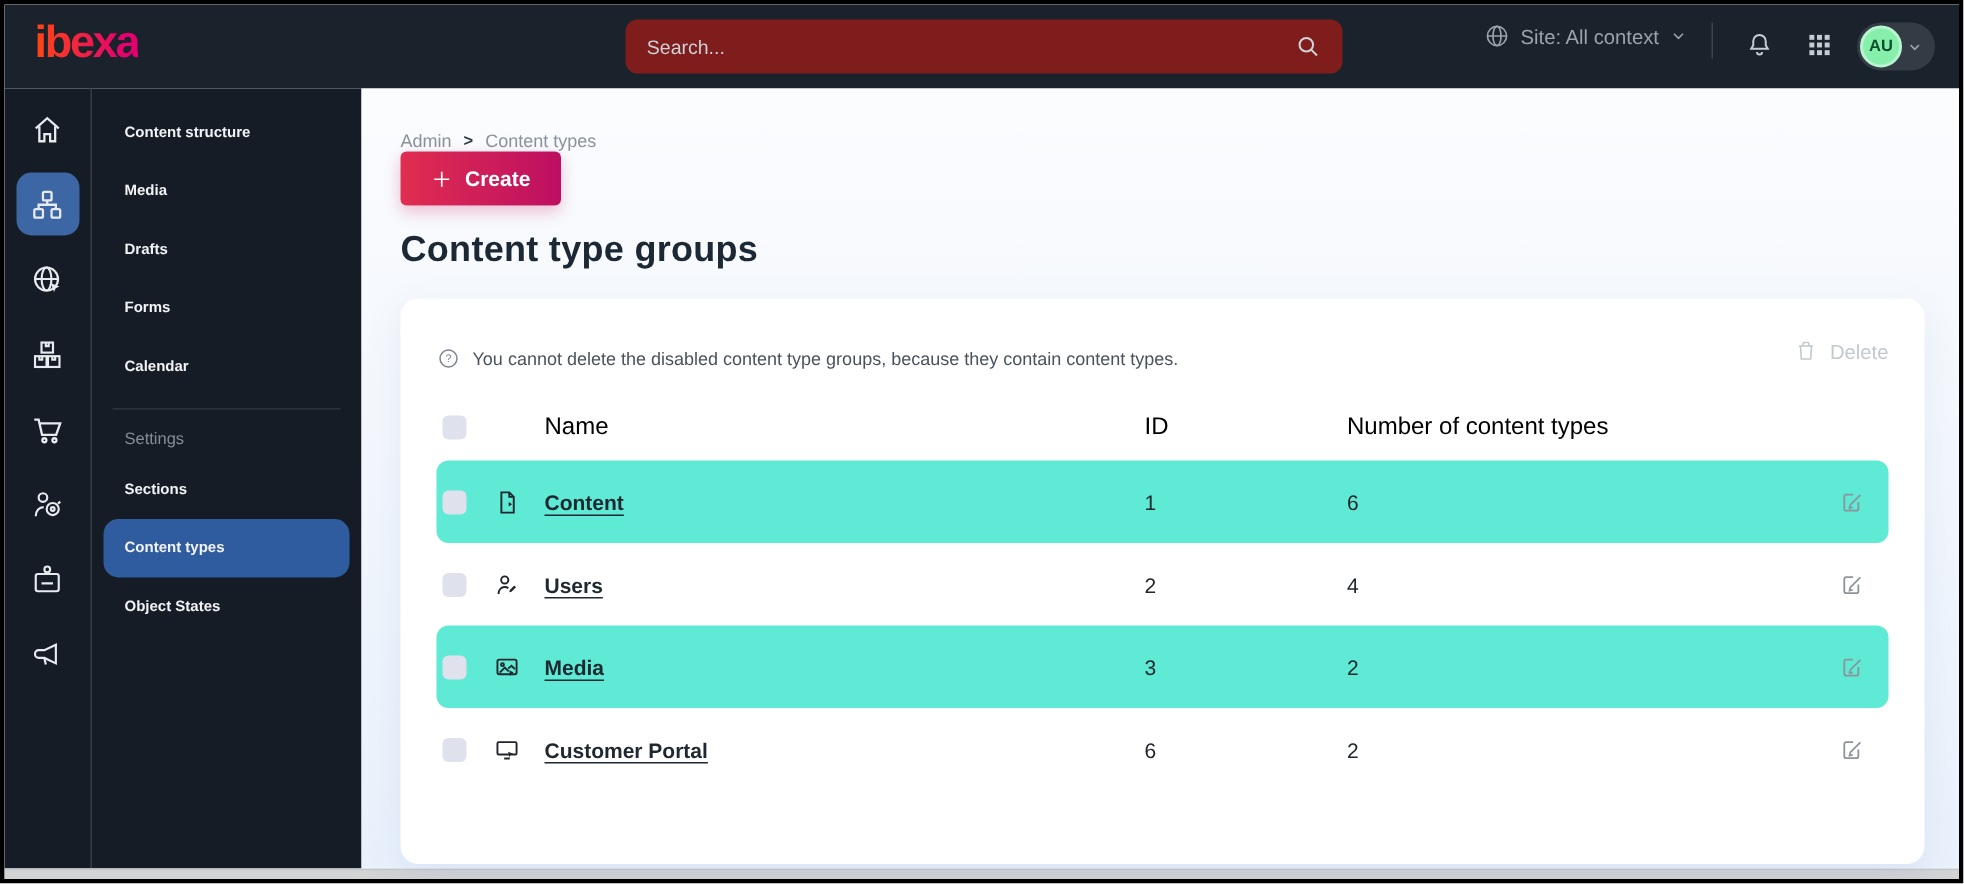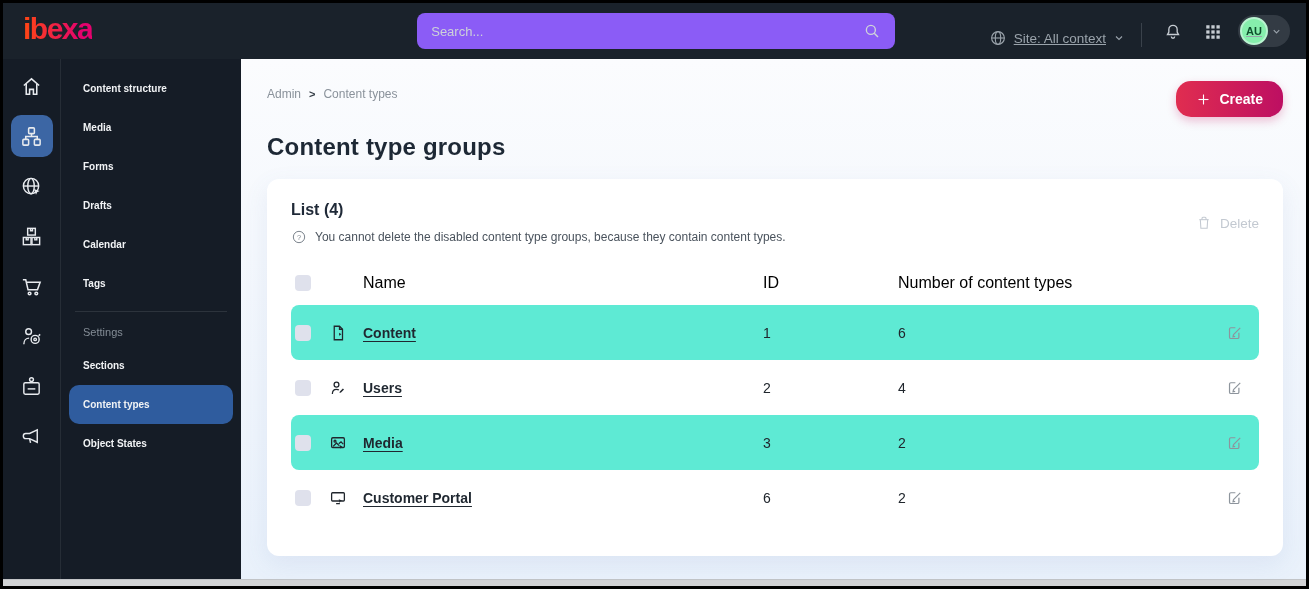--- a/index.html
+++ b/index.html
@@ -10,7 +10,7 @@
   
   .topbar { height:56px; background:#1a222b; display:flex; align-items:center; flex:0 0 56px; padding:0 16px 0 20px; }
   .logo { font-size:30px; font-weight:700; letter-spacing:-1.5px; background:linear-gradient(90deg,#ff4713 0%,#e4026e 85%); -webkit-background-clip:text; background-clip:text; color:transparent; line-height:1; padding-bottom:4px; }
-  .search-wrap { margin-left:325px; width:478px; height:36px; background:#8b5cf6; border-radius:8px; display:flex; align-items:center; padding:0 14px; }
+  .search-wrap { margin-left:325px; width:478px; height:36px; background:#7f1d1d; border-radius:8px; display:flex; align-items:center; padding:0 14px; }
   .search-wrap input { flex:1; background:transparent; border:none; outline:none; color:#e8ebee; font-size:13px; font-family:"Liberation Sans",sans-serif; }
   .search-wrap input::placeholder { color:#cdd2d8; }
   .tb-right { margin-left:auto; display:flex; align-items:flex-end; gap:10px; color:#9aa3ab;text-decoration:underline; }

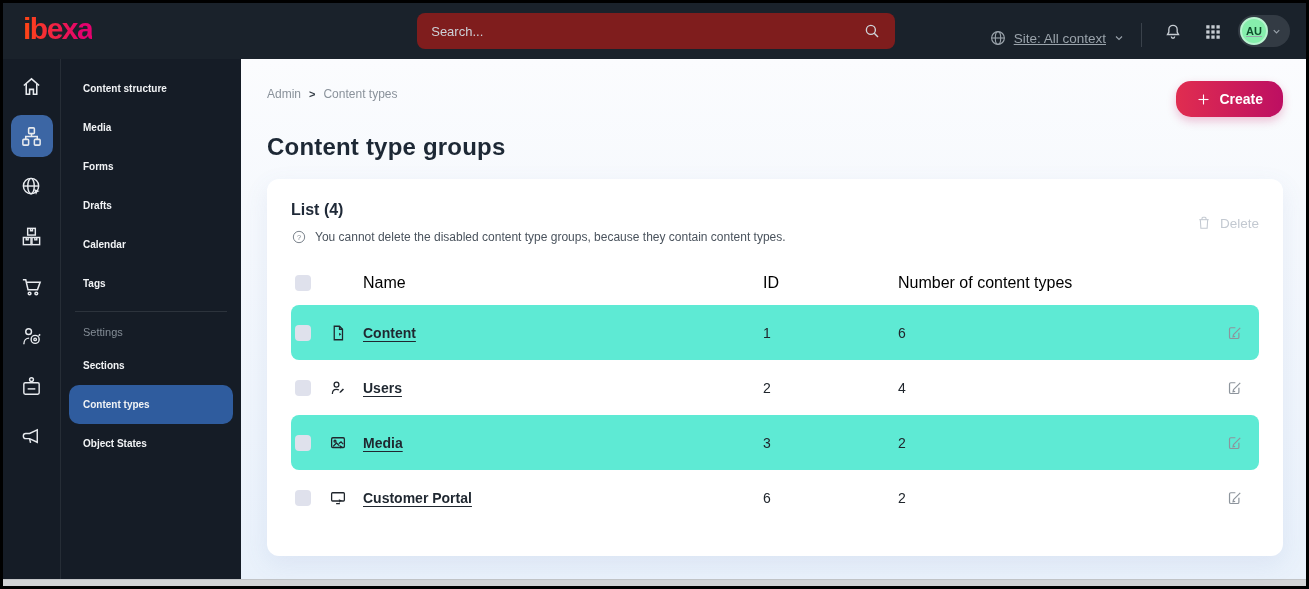--- a/index.html
+++ b/index.html
@@ -13,7 +13,7 @@
   .search-wrap { margin-left:325px; width:478px; height:36px; background:#7f1d1d; border-radius:8px; display:flex; align-items:center; padding:0 14px; }
   .search-wrap input { flex:1; background:transparent; border:none; outline:none; color:#e8ebee; font-size:13px; font-family:"Liberation Sans",sans-serif; }
   .search-wrap input::placeholder { color:#cdd2d8; }
-  .tb-right { margin-left:auto; display:flex; align-items:flex-end; gap:10px; color:#9aa3ab;text-decoration:underline; }
+  .tb-right { margin-left:auto; display:flex; align-items:flex-start; gap:10px; color:#9aa3ab; }
   .tb-item { display:flex; align-items:center; gap:7px; color:#9aa3ab; font-size:13.5px; cursor:pointer; }
   .tb-divider { width:1px; height:24px; background:#3a424b; margin:0 6px; }
   .icon-btn { width:30px; height:30px; display:flex; align-items:center; justify-content:center; color:#c6ccd2; cursor:pointer; }

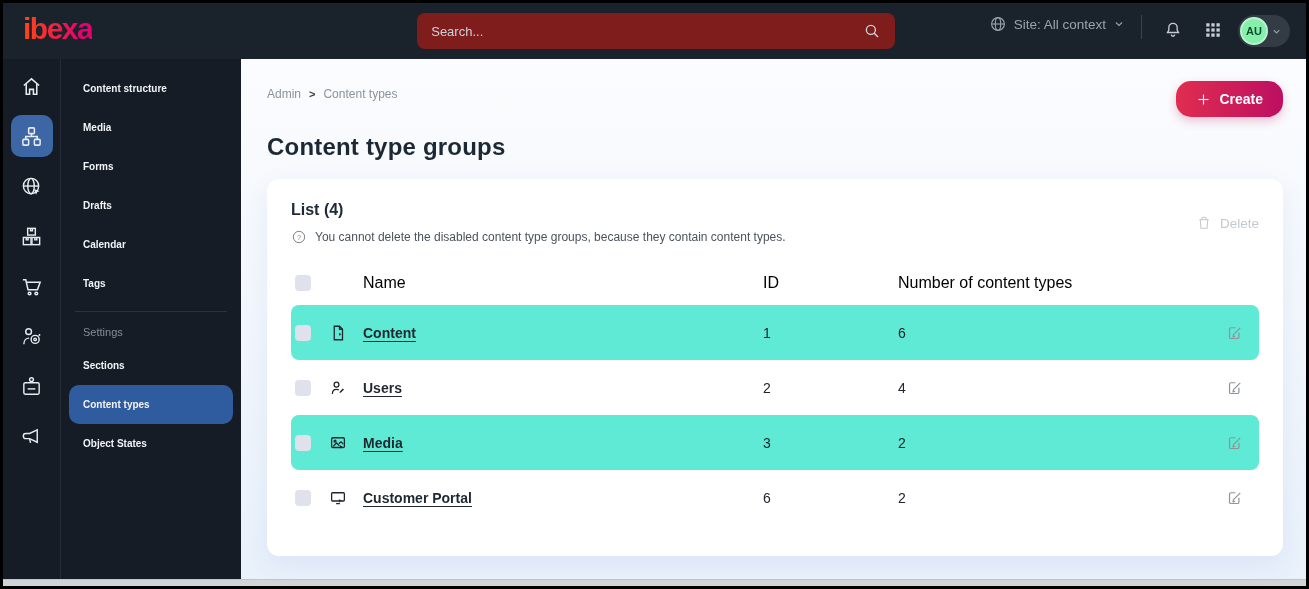--- a/index.html
+++ b/index.html
@@ -34,7 +34,7 @@
 
   
   .main { flex:1; background:linear-gradient(180deg,#fbfcfe 0%, #e9f1fb 100%); padding:22px 23px 0 26px; position:relative; min-width:0; }
-  .main-header { display:flex; align-items:flex-start; justify-content:space-between; }
+  .main-header { display:flex; align-items:flex-start; justify-content:space-between;flex-direction:column; }
   .breadcrumb { font-size:12px; color:#8a929b; display:flex; align-items:center; gap:8px; margin-top:6px; }
   .breadcrumb .crumb { cursor:pointer; }
   .breadcrumb .sep { color:#343d46; font-weight:700; font-size:11px; }

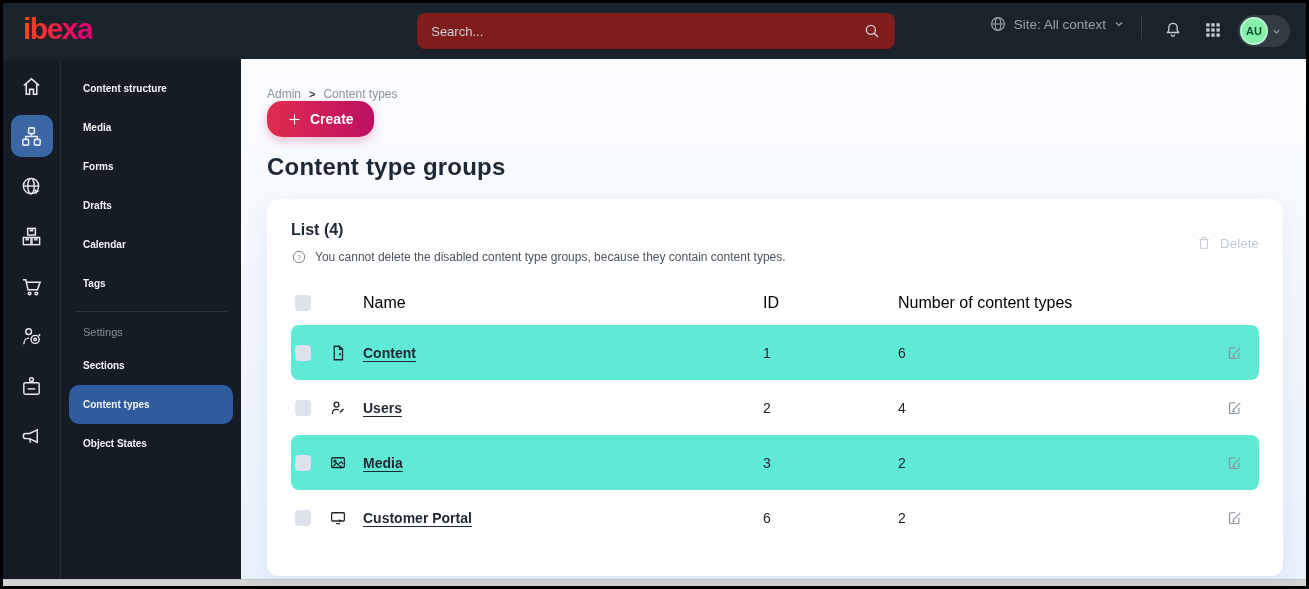--- a/index.html
+++ b/index.html
@@ -38,7 +38,7 @@
   .breadcrumb { font-size:12px; color:#8a929b; display:flex; align-items:center; gap:8px; margin-top:6px; }
   .breadcrumb .crumb { cursor:pointer; }
   .breadcrumb .sep { color:#343d46; font-weight:700; font-size:11px; }
-  .create-btn { display:flex; align-items:center; gap:8px; border:none; color:#fff; font-size:14px; font-weight:600; font-family:"Liberation Sans",sans-serif; background:linear-gradient(90deg,#e02d50 0%,#bd0f62 100%); border-radius:15px; padding:10px 20px; cursor:pointer; box-shadow:0 4px 10px rgba(200,20,90,.25); }
+  .create-btn { display:flex; align-items:center; gap:8px; border:none; color:#fff; font-size:14px; font-weight:600; font-family:"Liberation Sans",sans-serif; background:linear-gradient(90deg,#e02d50 0%,#bd0f62 100%); border-radius:4px; padding:10px 20px; cursor:pointer; box-shadow:0 4px 10px rgba(200,20,90,.25); }
   .page-title { font-size:24px; font-weight:700; color:#1d2835; margin-top:16px; letter-spacing:.2px; }
 
   .card { margin-top:18px; background:#fff; border-radius:12px; box-shadow:0 8px 24px rgba(90,120,180,.10); padding:22px 24px 14px; height:377px; }

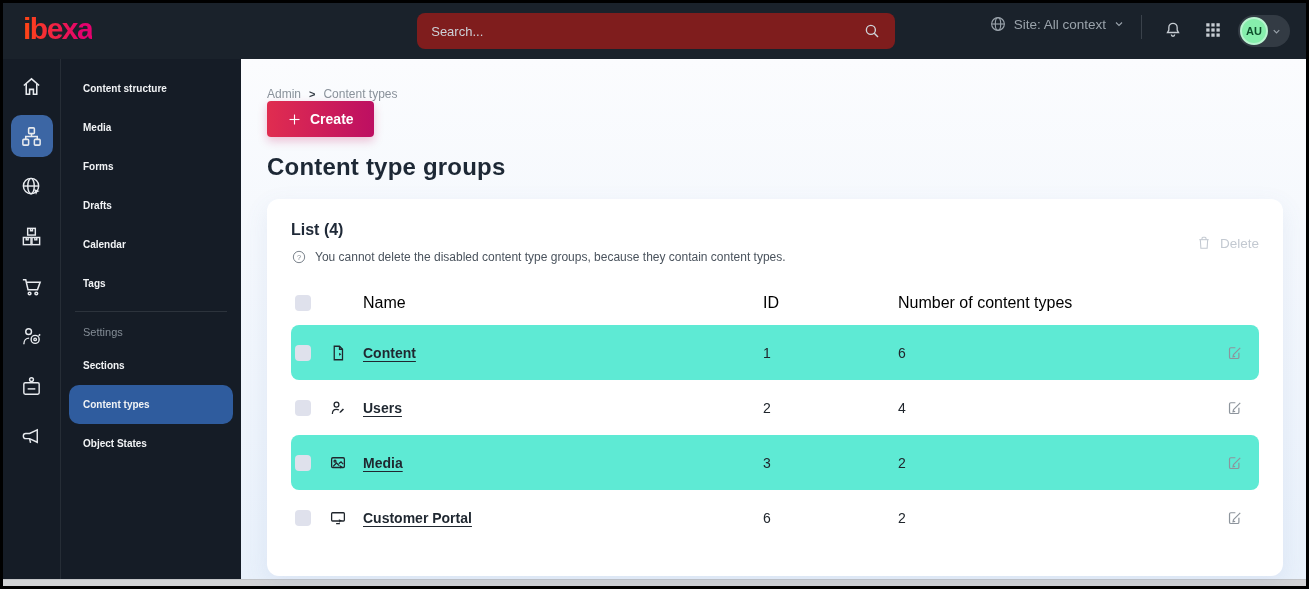--- a/index.html
+++ b/index.html
@@ -221,10 +221,10 @@
           <span>Media</span>
         </div>
       <div class="menu-item">
+          <span>Drafts</span>
+        </div>
+      <div class="menu-item">
           <span>Forms</span>
-        </div>
-      <div class="menu-item">
-          <span>Drafts</span>
         </div>
       <div class="menu-item">
           <span>Calendar</span>

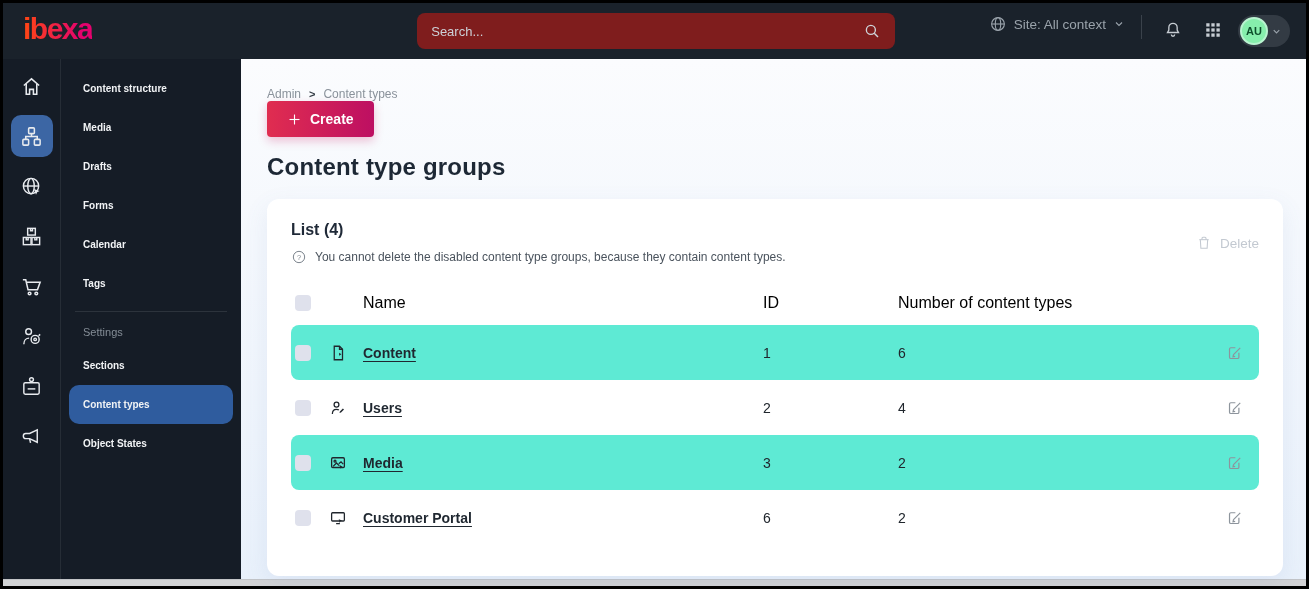--- a/index.html
+++ b/index.html
@@ -268,7 +268,6 @@
       <section class="card">
         <div class="card-header">
           <div>
-            <div class="list-title">List (4)</div>
             <div class="list-hint">
               <span style="color:#7c848d">
                 <svg width="16" height="16" viewBox="0 0 24 24" fill="none" stroke="currentColor" stroke-width="1.5">

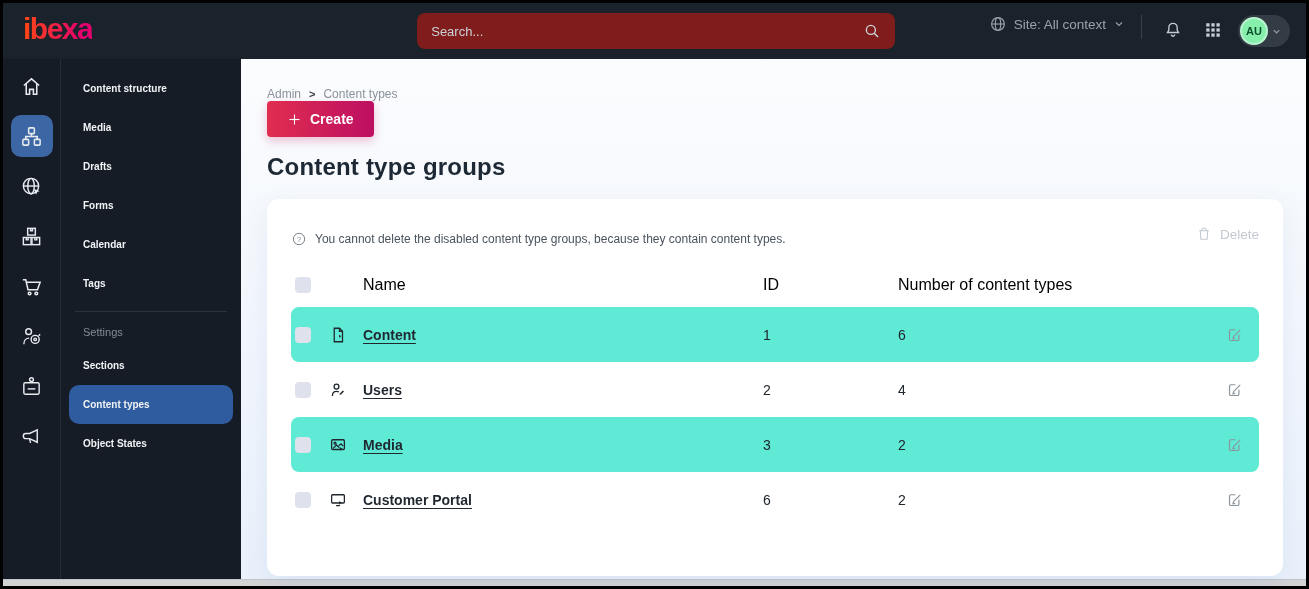--- a/index.html
+++ b/index.html
@@ -229,9 +229,6 @@
       <div class="menu-item">
           <span>Calendar</span>
         </div>
-      <div class="menu-item">
-          <span>Tags</span>
-        </div>
       <div class="menu-divider"></div>
       <div class="menu-section">Settings</div>
       <div class="menu-item">

